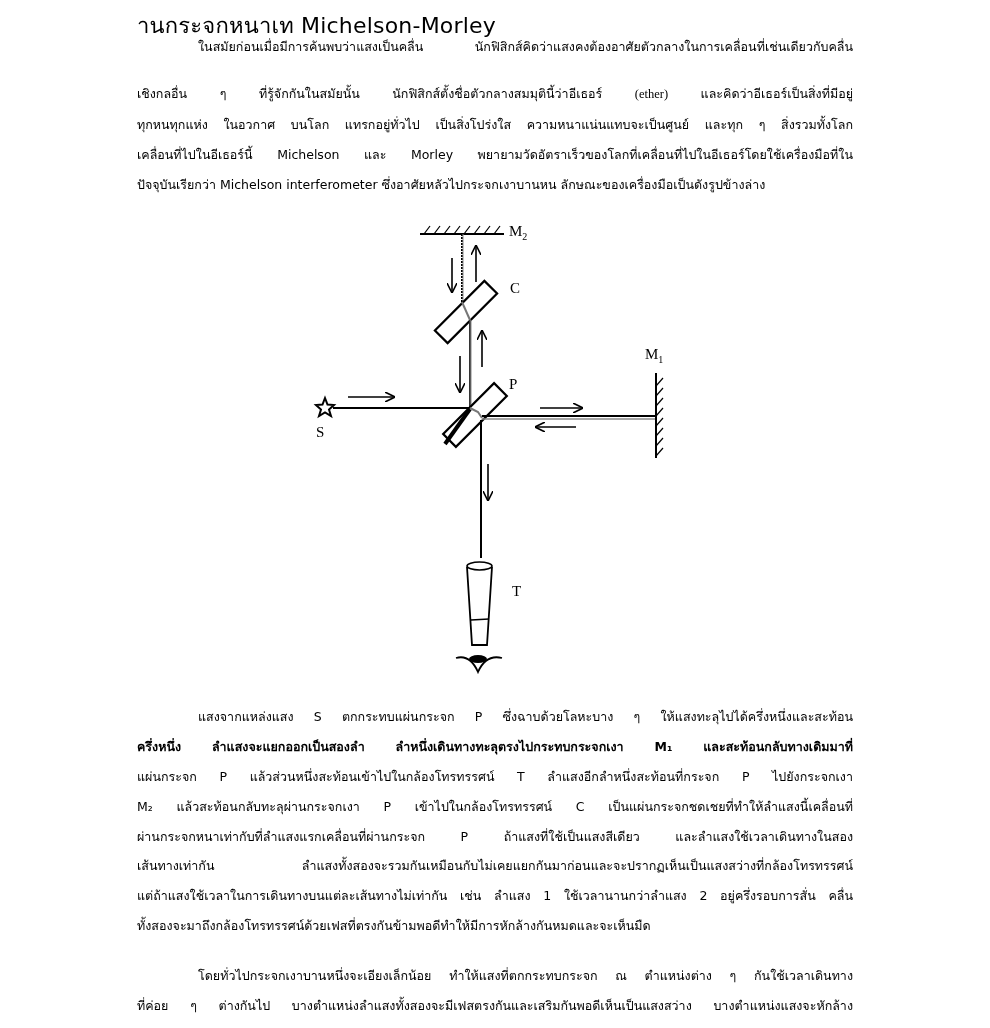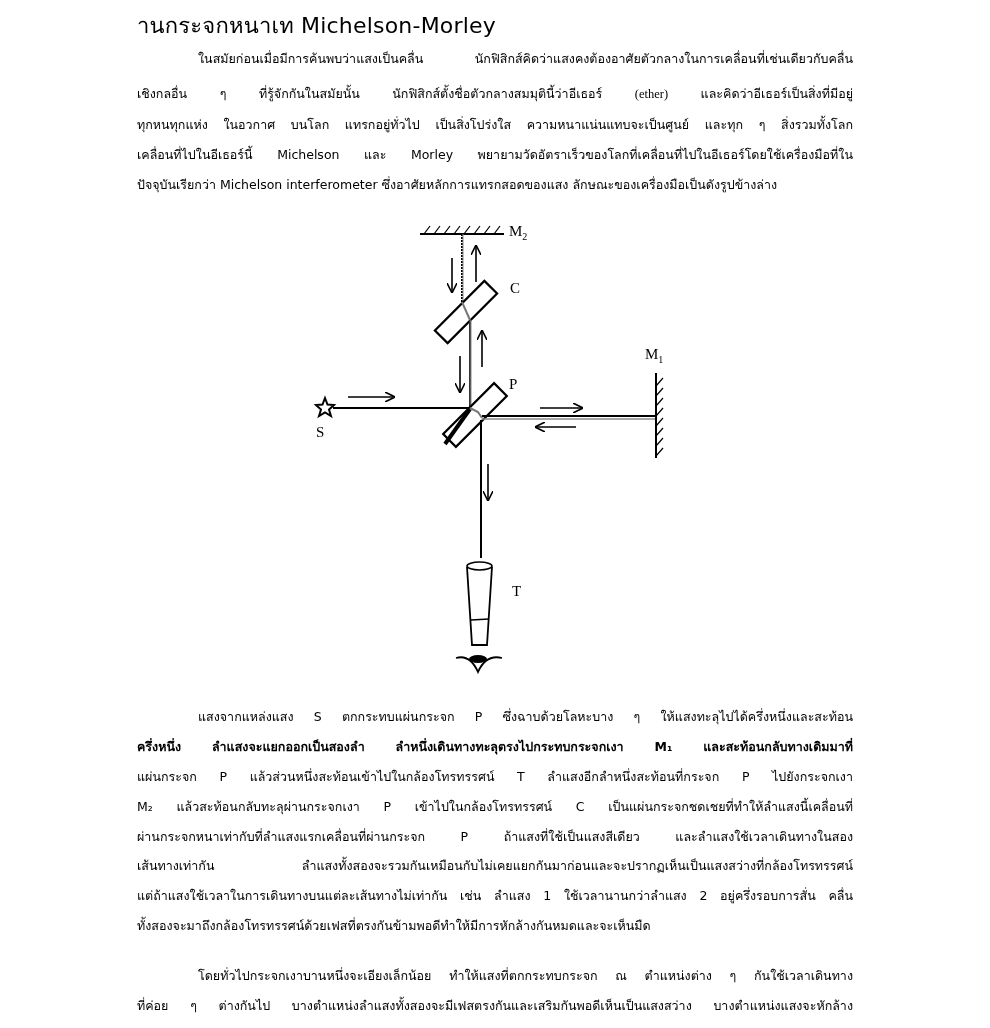--- a/index.html
+++ b/index.html
@@ -19,7 +19,7 @@
 
   <div class="title">านกระจกหนาเท  Michelson-Morley</div>
 
-  <div class="line indent" style="top:50px;">ในสมัยก่อนเมื่อมีการค้นพบว่าแสงเป็นคลื่น นักฟิสิกส์คิดว่าแสงคงต้องอาศัยตัวกลางในการเคลื่อนที่เช่นเดียวกับคลื่น</div>
+  <div class="line indent" style="top:38px;">ในสมัยก่อนเมื่อมีการค้นพบว่าแสงเป็นคลื่น นักฟิสิกส์คิดว่าแสงคงต้องอาศัยตัวกลางในการเคลื่อนที่เช่นเดียวกับคลื่น</div>
   <div class="line" style="top:85px;font-family:Liberation Serif, serif;">เชิงกลอื่น ๆ ที่รู้จักกันในสมัยนั้น   นักฟิสิกส์ตั้งชื่อตัวกลางสมมุตินี้ว่าอีเธอร์ (ether) และคิดว่าอีเธอร์เป็นสิ่งที่มีอยู่</div>
   <div class="line" style="top:116px;">ทุกหนทุกแห่ง ในอวกาศ บนโลก แทรกอยู่ทั่วไป เป็นสิ่งโปร่งใส ความหนาแน่นแทบจะเป็นศูนย์ และทุก ๆ สิ่งรวมทั้งโลก</div>
   <div class="line" style="top:146px;">เคลื่อนที่ไปในอีเธอร์นี้    Michelson และ Morley พยายามวัดอัตราเร็วของโลกที่เคลื่อนที่ไปในอีเธอร์โดยใช้เครื่องมือที่ใน</div>

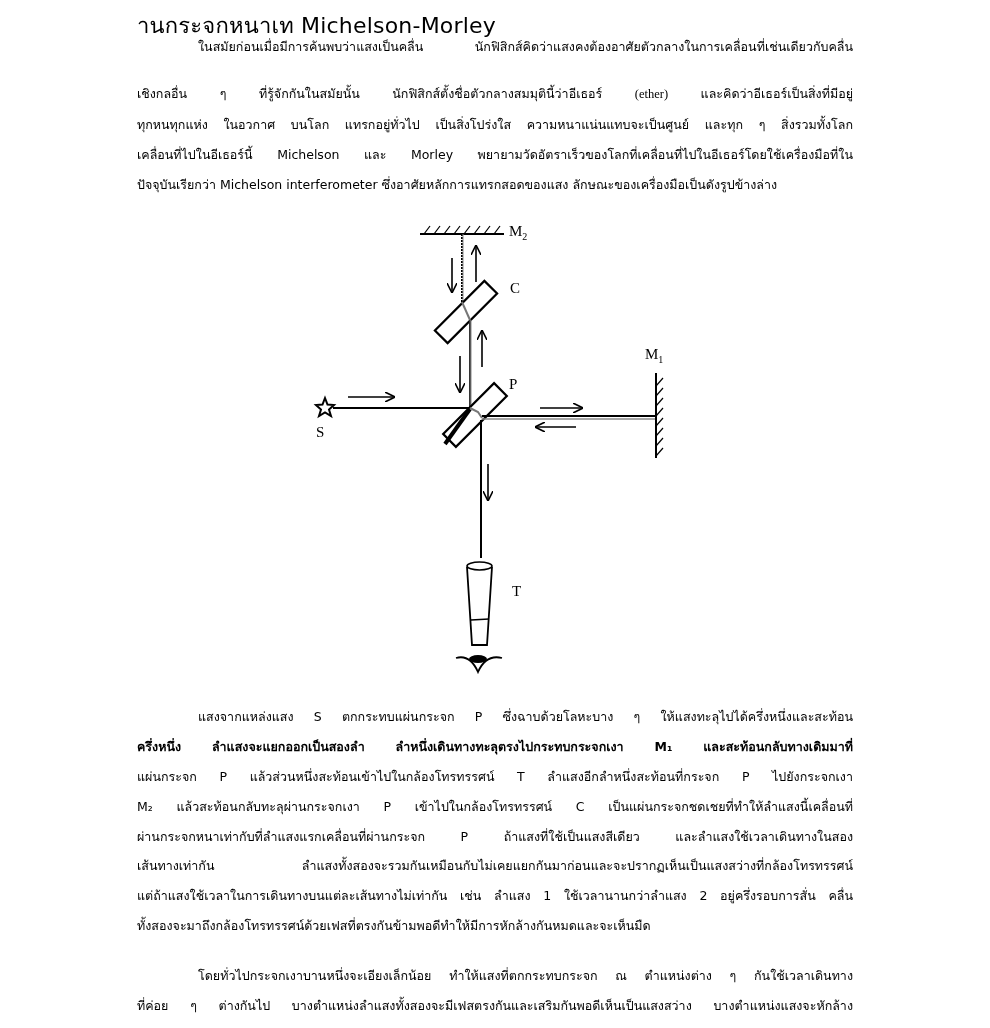--- a/index.html
+++ b/index.html
@@ -23,7 +23,7 @@
   <div class="line" style="top:85px;font-family:Liberation Serif, serif;">เชิงกลอื่น ๆ ที่รู้จักกันในสมัยนั้น   นักฟิสิกส์ตั้งชื่อตัวกลางสมมุตินี้ว่าอีเธอร์ (ether) และคิดว่าอีเธอร์เป็นสิ่งที่มีอยู่</div>
   <div class="line" style="top:116px;">ทุกหนทุกแห่ง ในอวกาศ บนโลก แทรกอยู่ทั่วไป เป็นสิ่งโปร่งใส ความหนาแน่นแทบจะเป็นศูนย์ และทุก ๆ สิ่งรวมทั้งโลก</div>
   <div class="line" style="top:146px;">เคลื่อนที่ไปในอีเธอร์นี้    Michelson และ Morley พยายามวัดอัตราเร็วของโลกที่เคลื่อนที่ไปในอีเธอร์โดยใช้เครื่องมือที่ใน</div>
-  <div class="line last" style="top:176px;">ปัจจุบันเรียกว่า Michelson interferometer ซึ่งอาศัยหลักการแทรกสอดของแสง   ลักษณะของเครื่องมือเป็นดังรูปข้างล่าง</div>
+  <div class="line last" style="top:176px;">ปัจจุบันเรียกว่า Michelson interferometer ซึ่งอาศัยหลัวไปกระจกเงาบานหน   ลักษณะของเครื่องมือเป็นดังรูปข้างล่าง</div>
 
   <svg class="diagram" viewBox="300 210 400 480" xmlns="http://www.w3.org/2000/svg">
     <defs>

